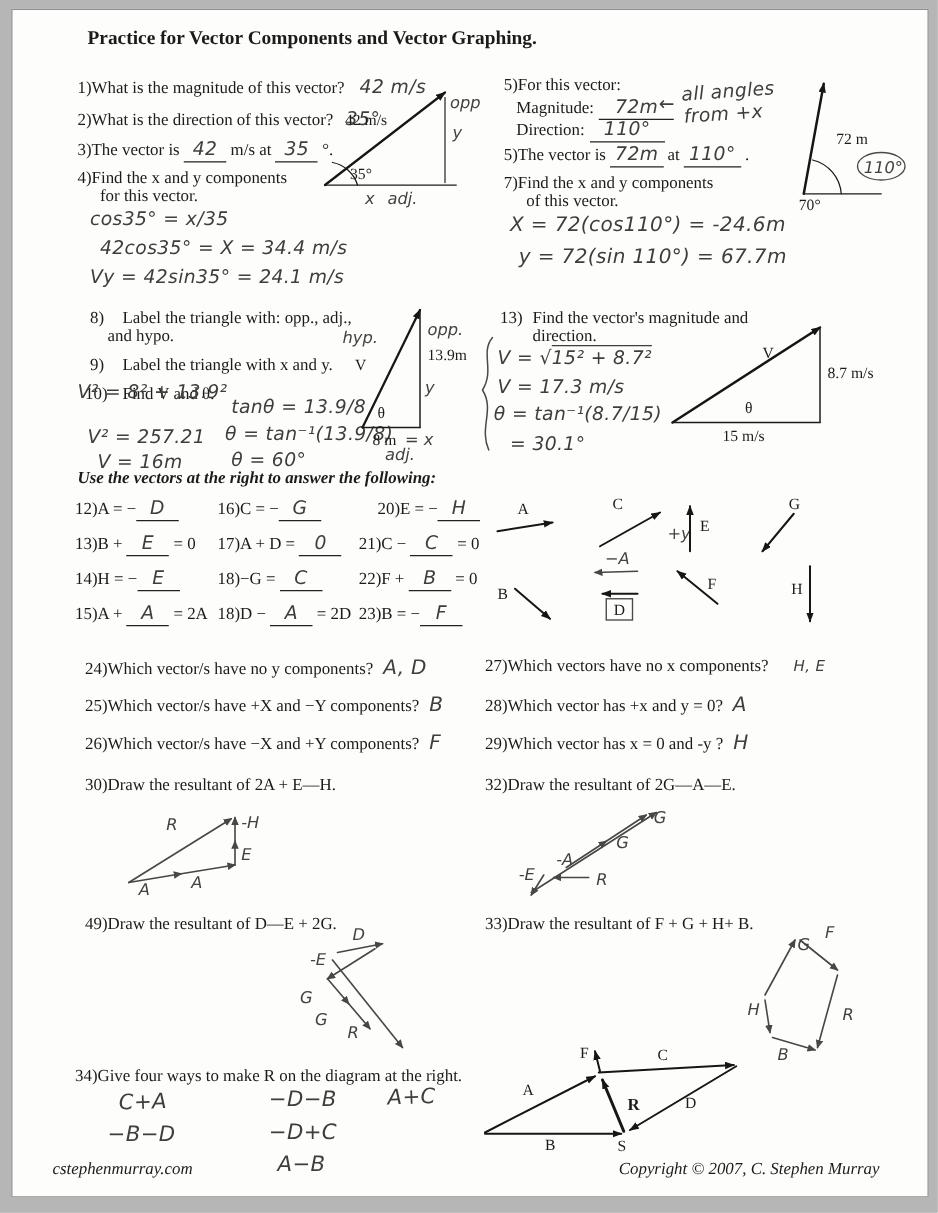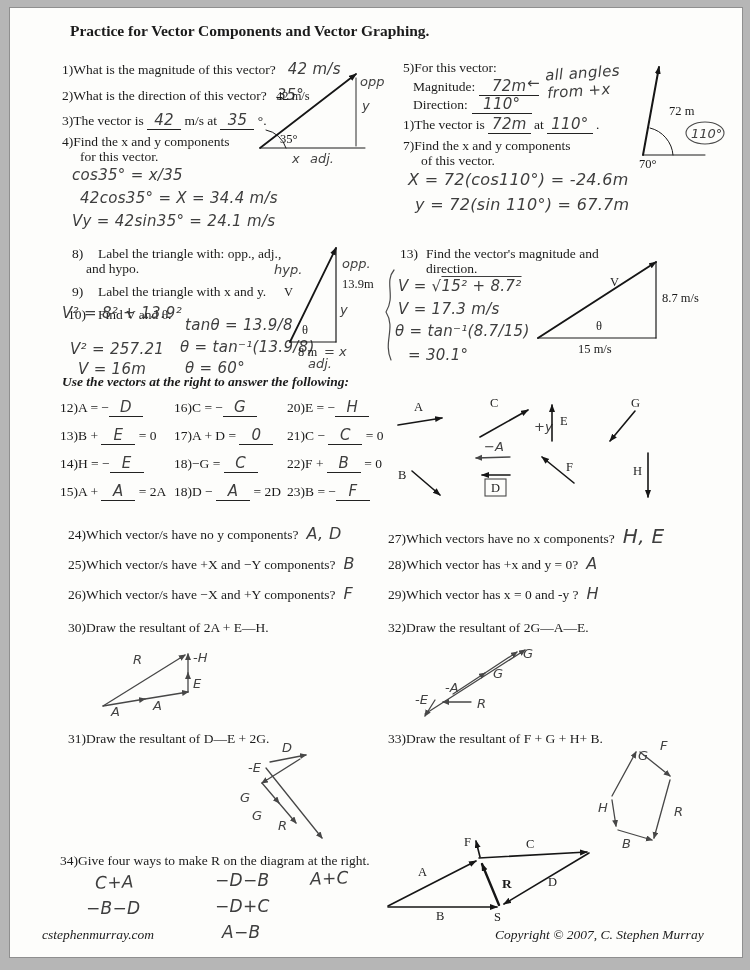--- a/index.html
+++ b/index.html
@@ -84,7 +84,7 @@
     <span class="blank" style="min-width:52px"><span class="hw">110°</span></span>
   </div>
   <div class="abs" style="left:403px;top:115px">
-    <span class="pr">1)The vector is </span><span class="blank bw"><span class="hw">72m</span></span><span class="pr"> at </span><span class="blank bw"><span class="hw">110°</span></span><span class="pr"> .</span>
+    <span class="pr">5)The vector is </span><span class="blank bw"><span class="hw">72m</span></span><span class="pr"> at </span><span class="blank bw"><span class="hw">110°</span></span><span class="pr"> .</span>
   </div>
   <div class="abs pr" style="left:403px;top:138px">7)Find the x and y components</div>
   <div class="abs pr" style="left:421px;top:153px">of this vector.</div>

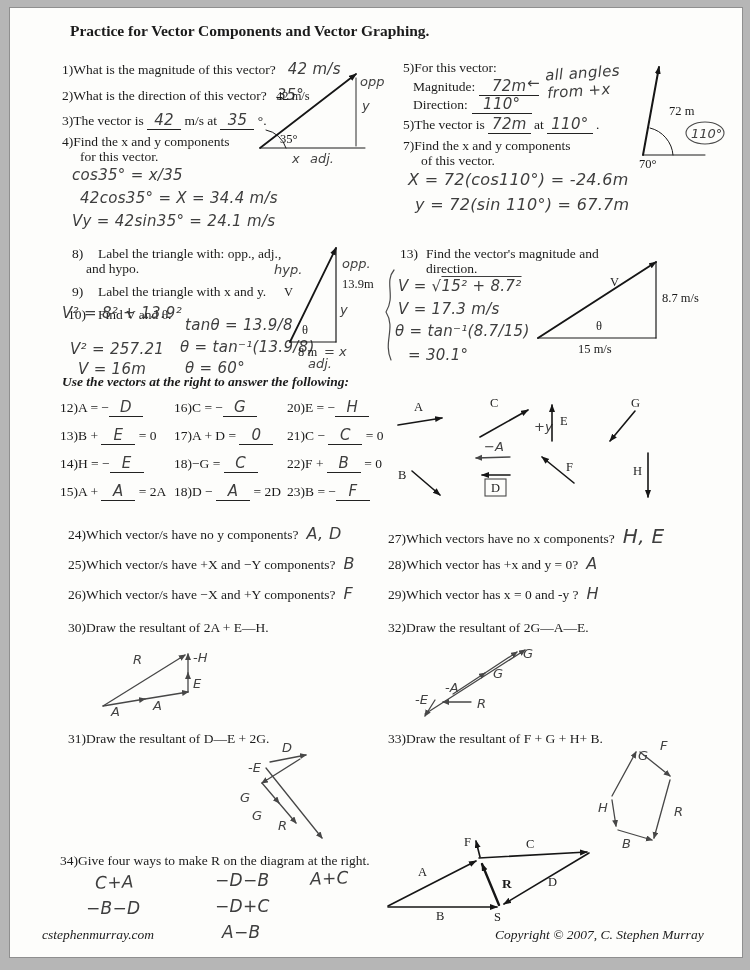--- a/index.html
+++ b/index.html
@@ -155,7 +155,7 @@
 
   <div class="abs" style="left:60px;top:398px"><span class="pr">12)A = −</span><span class="blank bw"><span class="hw">D</span></span><span class="pr"></span></div>
   <div class="abs" style="left:174px;top:398px"><span class="pr">16)C = −</span><span class="blank bw"><span class="hw">G</span></span><span class="pr"></span></div>
-  <div class="abs" style="left:287px;top:398px"><span class="pr">20)E = −</span><span class="blank bw"><span class="hw">H</span></span><span class="pr"></span></div>
+  <div class="abs" style="left:302px;top:398px"><span class="pr">20)E = −</span><span class="blank bw"><span class="hw">H</span></span><span class="pr"></span></div>
   <div class="abs" style="left:60px;top:426px"><span class="pr">13)B + </span><span class="blank bw"><span class="hw">E</span></span><span class="pr"> = 0</span></div>
   <div class="abs" style="left:174px;top:426px"><span class="pr">17)A + D = </span><span class="blank bw"><span class="hw">0</span></span><span class="pr"></span></div>
   <div class="abs" style="left:287px;top:426px"><span class="pr">21)C − </span><span class="blank bw"><span class="hw">C</span></span><span class="pr"> = 0</span></div>

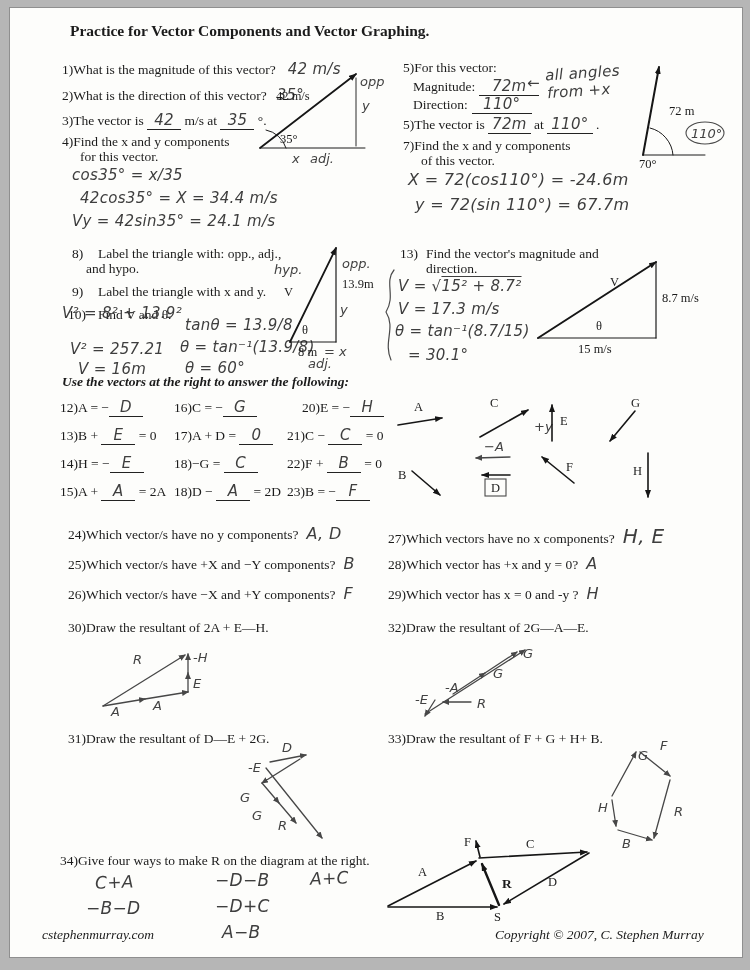--- a/index.html
+++ b/index.html
@@ -192,7 +192,7 @@
   <div class="abs" style="left:68px;top:524px"><span class="pr">24)Which vector/s have no y components?</span><span class="hw" style="margin-left:8px;font-size:16px">A, D</span></div>
   <div class="abs" style="left:68px;top:554px"><span class="pr">25)Which vector/s have +X and −Y components?</span><span class="hw" style="margin-left:8px;font-size:16px">B</span></div>
   <div class="abs" style="left:68px;top:584px"><span class="pr">26)Which vector/s have −X and +Y components?</span><span class="hw" style="margin-left:8px;font-size:16px">F</span></div>
-  <div class="abs" style="left:388px;top:524px"><span class="pr">27)Which vectors have no x components?</span><span class="hw" style="margin-left:8px;font-size:20px">H, E</span></div>
+  <div class="abs" style="left:388px;top:524px"><span class="pr">27)Which vectors have no x components?</span><span class="hw" style="margin-left:20px;font-size:12px">H, E</span></div>
   <div class="abs" style="left:388px;top:554px"><span class="pr">28)Which vector has +x and y = 0?</span><span class="hw" style="margin-left:8px;font-size:16px">A</span></div>
   <div class="abs" style="left:388px;top:584px"><span class="pr">29)Which vector has x = 0 and -y ?</span><span class="hw" style="margin-left:8px;font-size:16px">H</span></div>
 

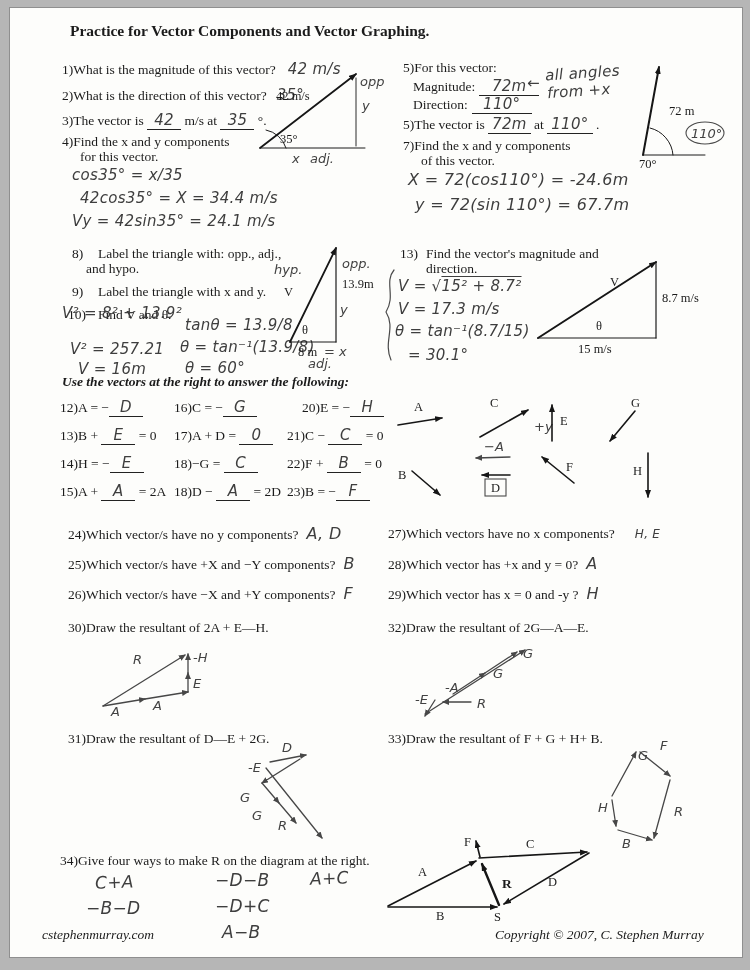--- a/index.html
+++ b/index.html
@@ -225,7 +225,7 @@
     <text class="shw" x="62" y="70">R</text>
   </svg>
 
-  <div class="abs pr" style="left:68px;top:731px">31)Draw the resultant of D—E + 2G.</div>
+  <div class="abs pr" style="left:68px;top:731px">49)Draw the resultant of D—E + 2G.</div>
   <div class="abs pr" style="left:388px;top:731px">33)Draw the resultant of F + G + H+ B.</div>
 
   <svg class="abs" style="left:222px;top:746px" width="125" height="102">

